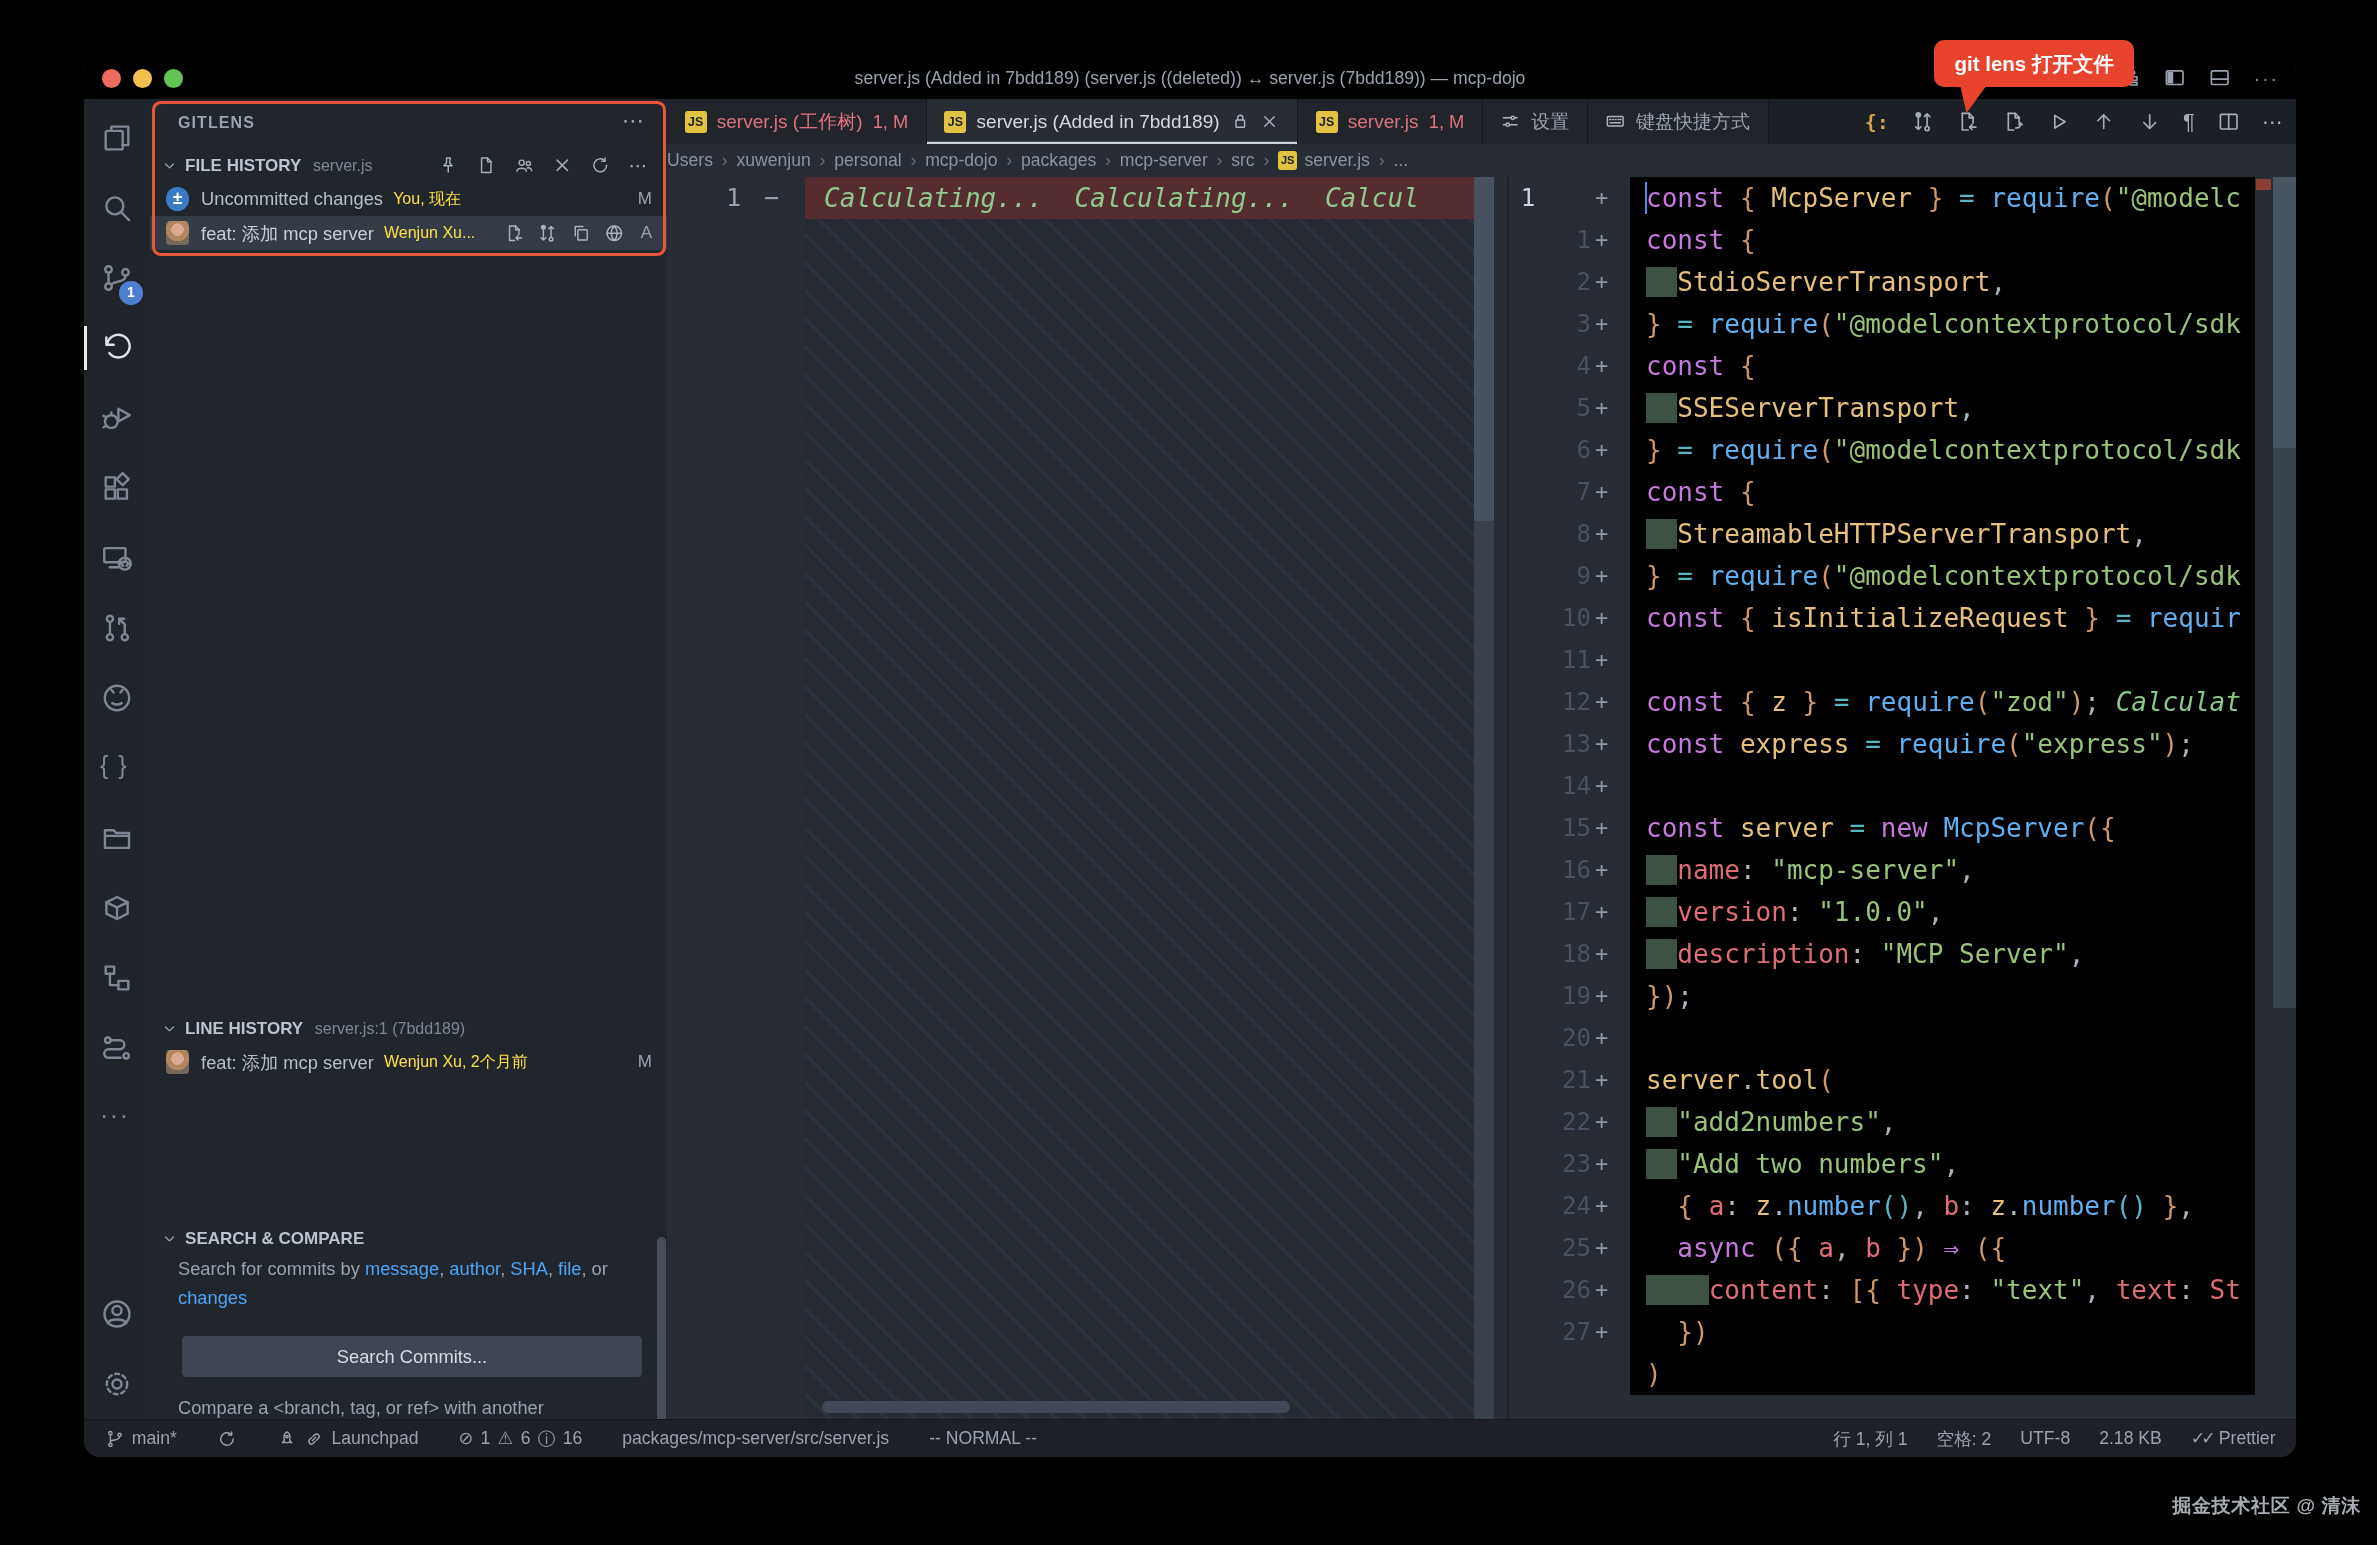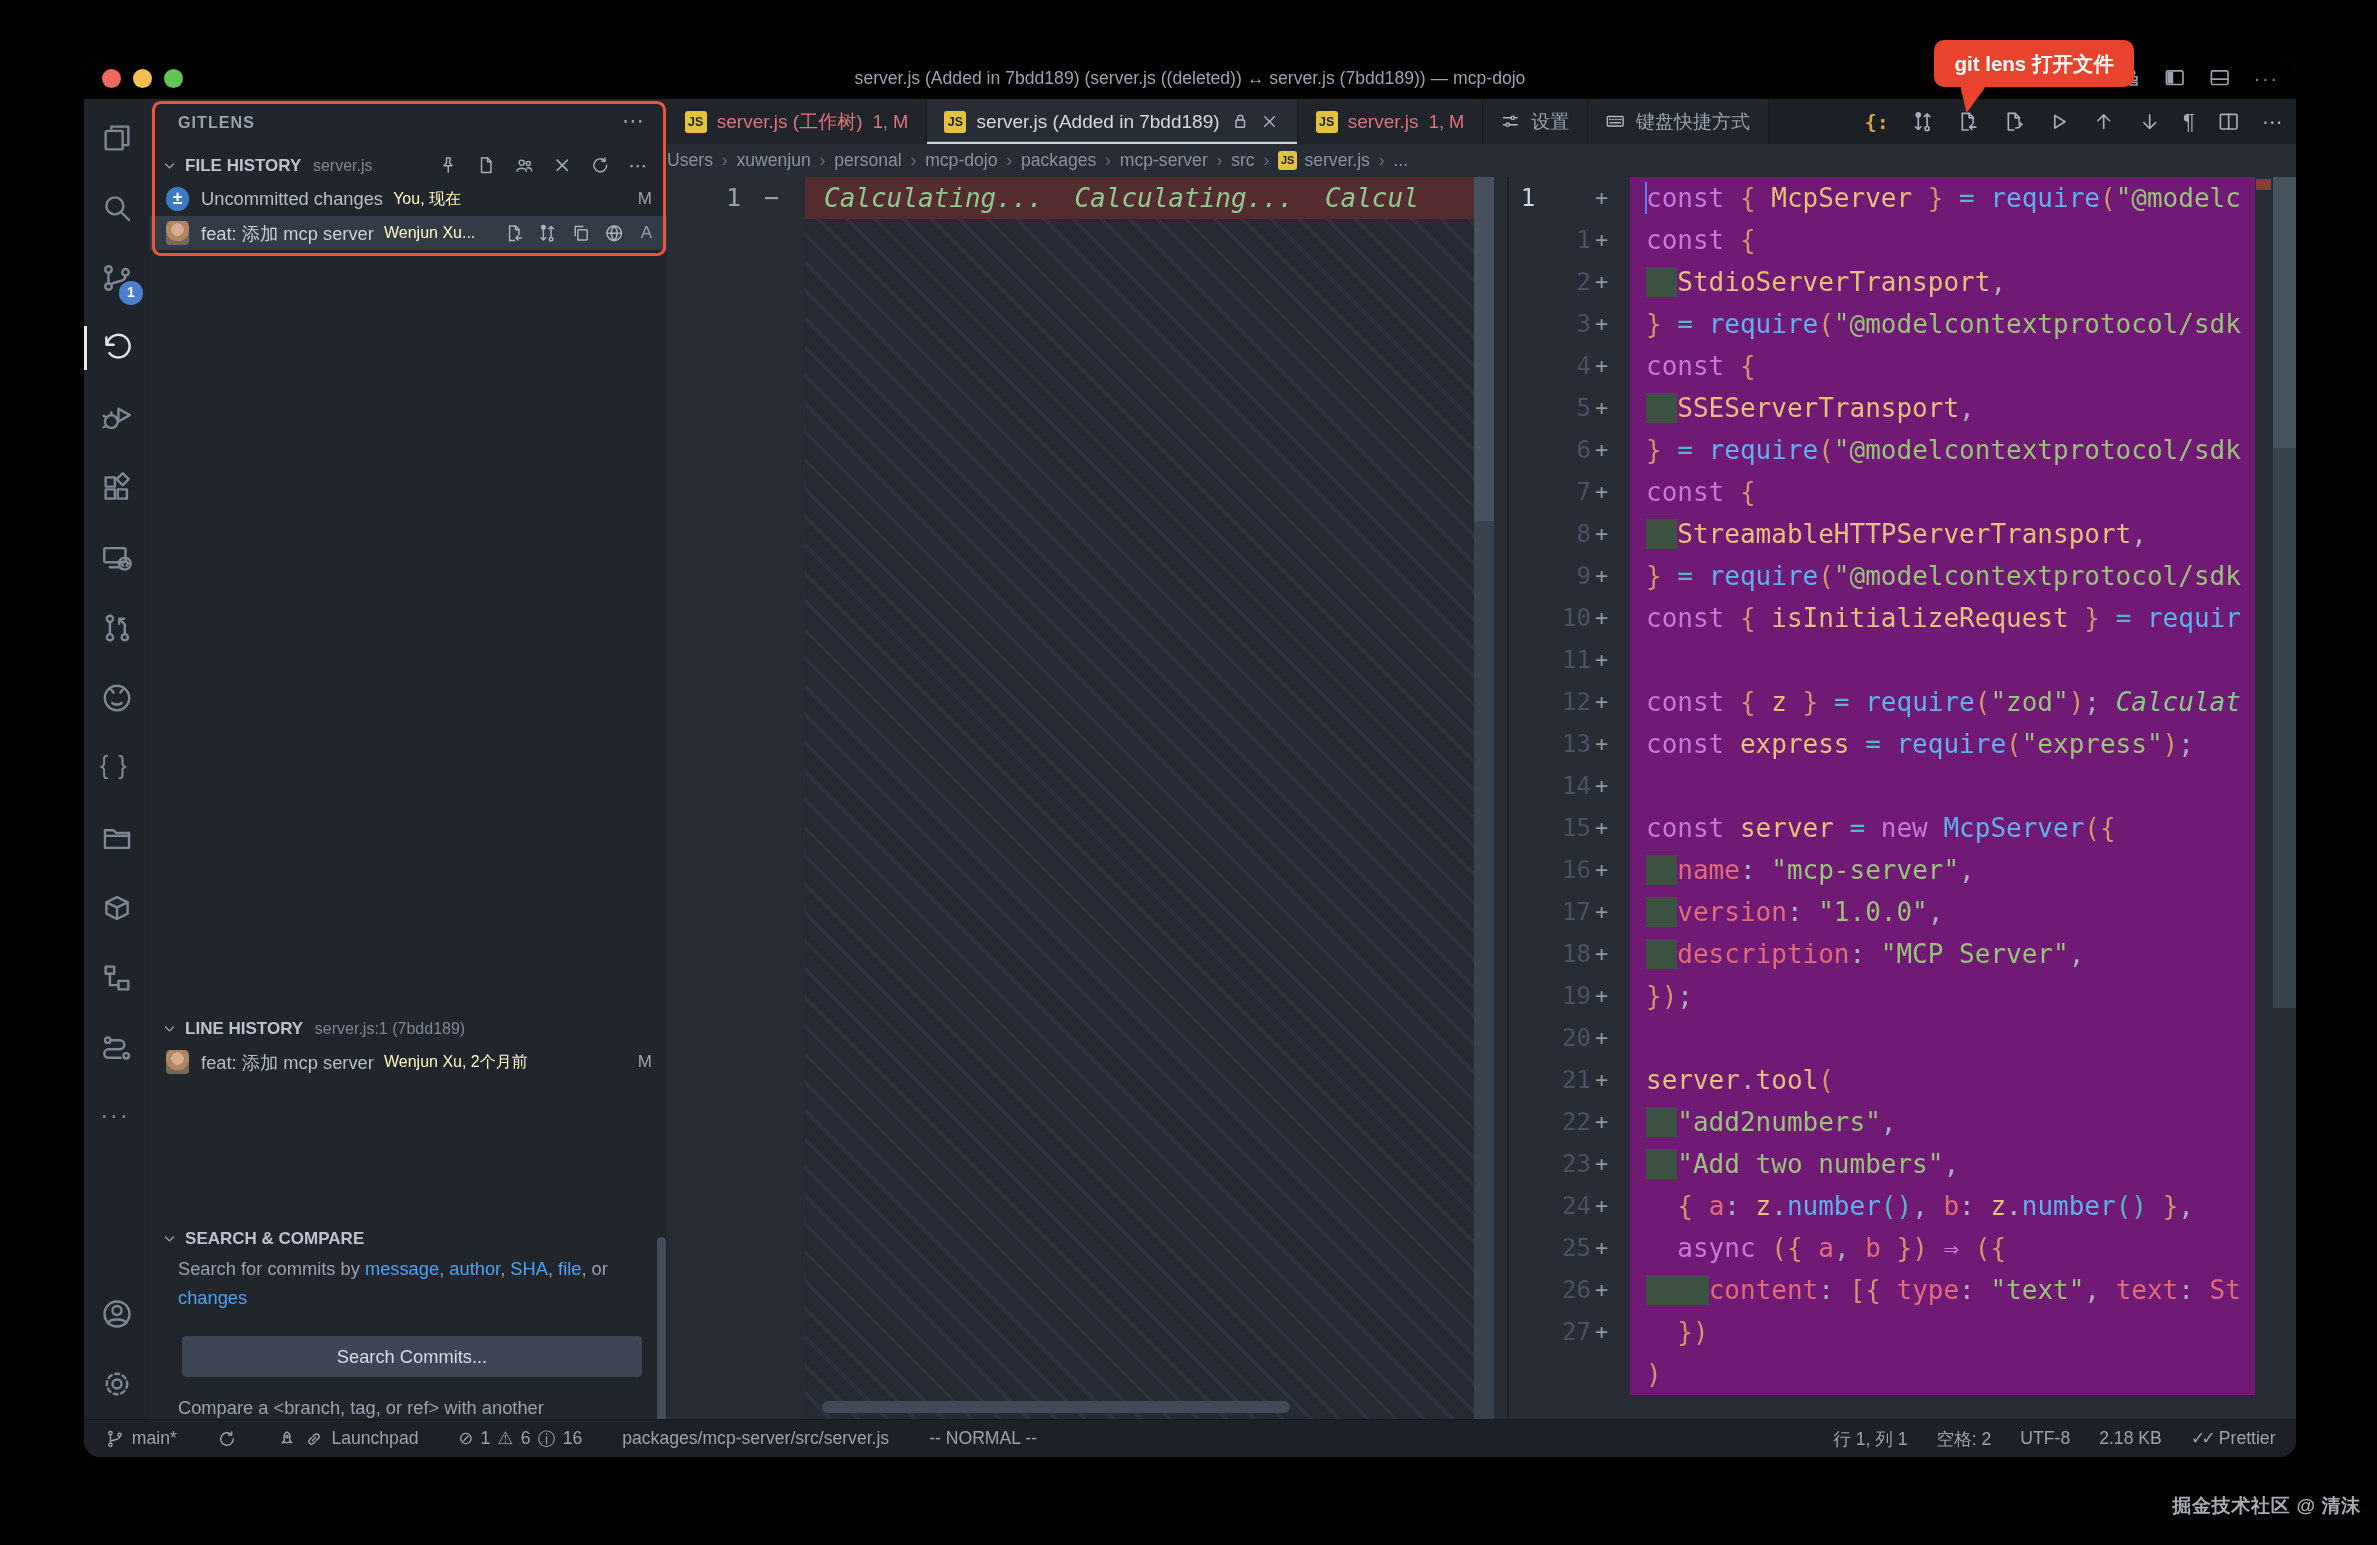--- a/index.html
+++ b/index.html
@@ -48,7 +48,7 @@
           background:radial-gradient(circle at 50% 36%,#d9ab90 0 32%,#b08663 33% 60%,#76685a 61%);}
   .gl-label{font-size:18.3px;color:#b6bec9;white-space:nowrap;}
   .gl-row.sel .gl-label{color:#c8cfda;}
-  .gl-meta{font-size:16px;color:#fef9c3;margin-left:10.2px;white-space:nowrap;overflow:hidden;}
+  .gl-meta{font-size:16px;color:#fde047;margin-left:10.2px;white-space:nowrap;overflow:hidden;}
   .gl-acts{display:flex;gap:13px;margin-left:auto;color:#aab2be;align-items:center;}
   .gl-acts .ic{width:20.5px;height:20.5px;}
   .gl-badge{margin-left:16px;font-size:17px;color:#9aa2b0;flex:0 0 auto;}

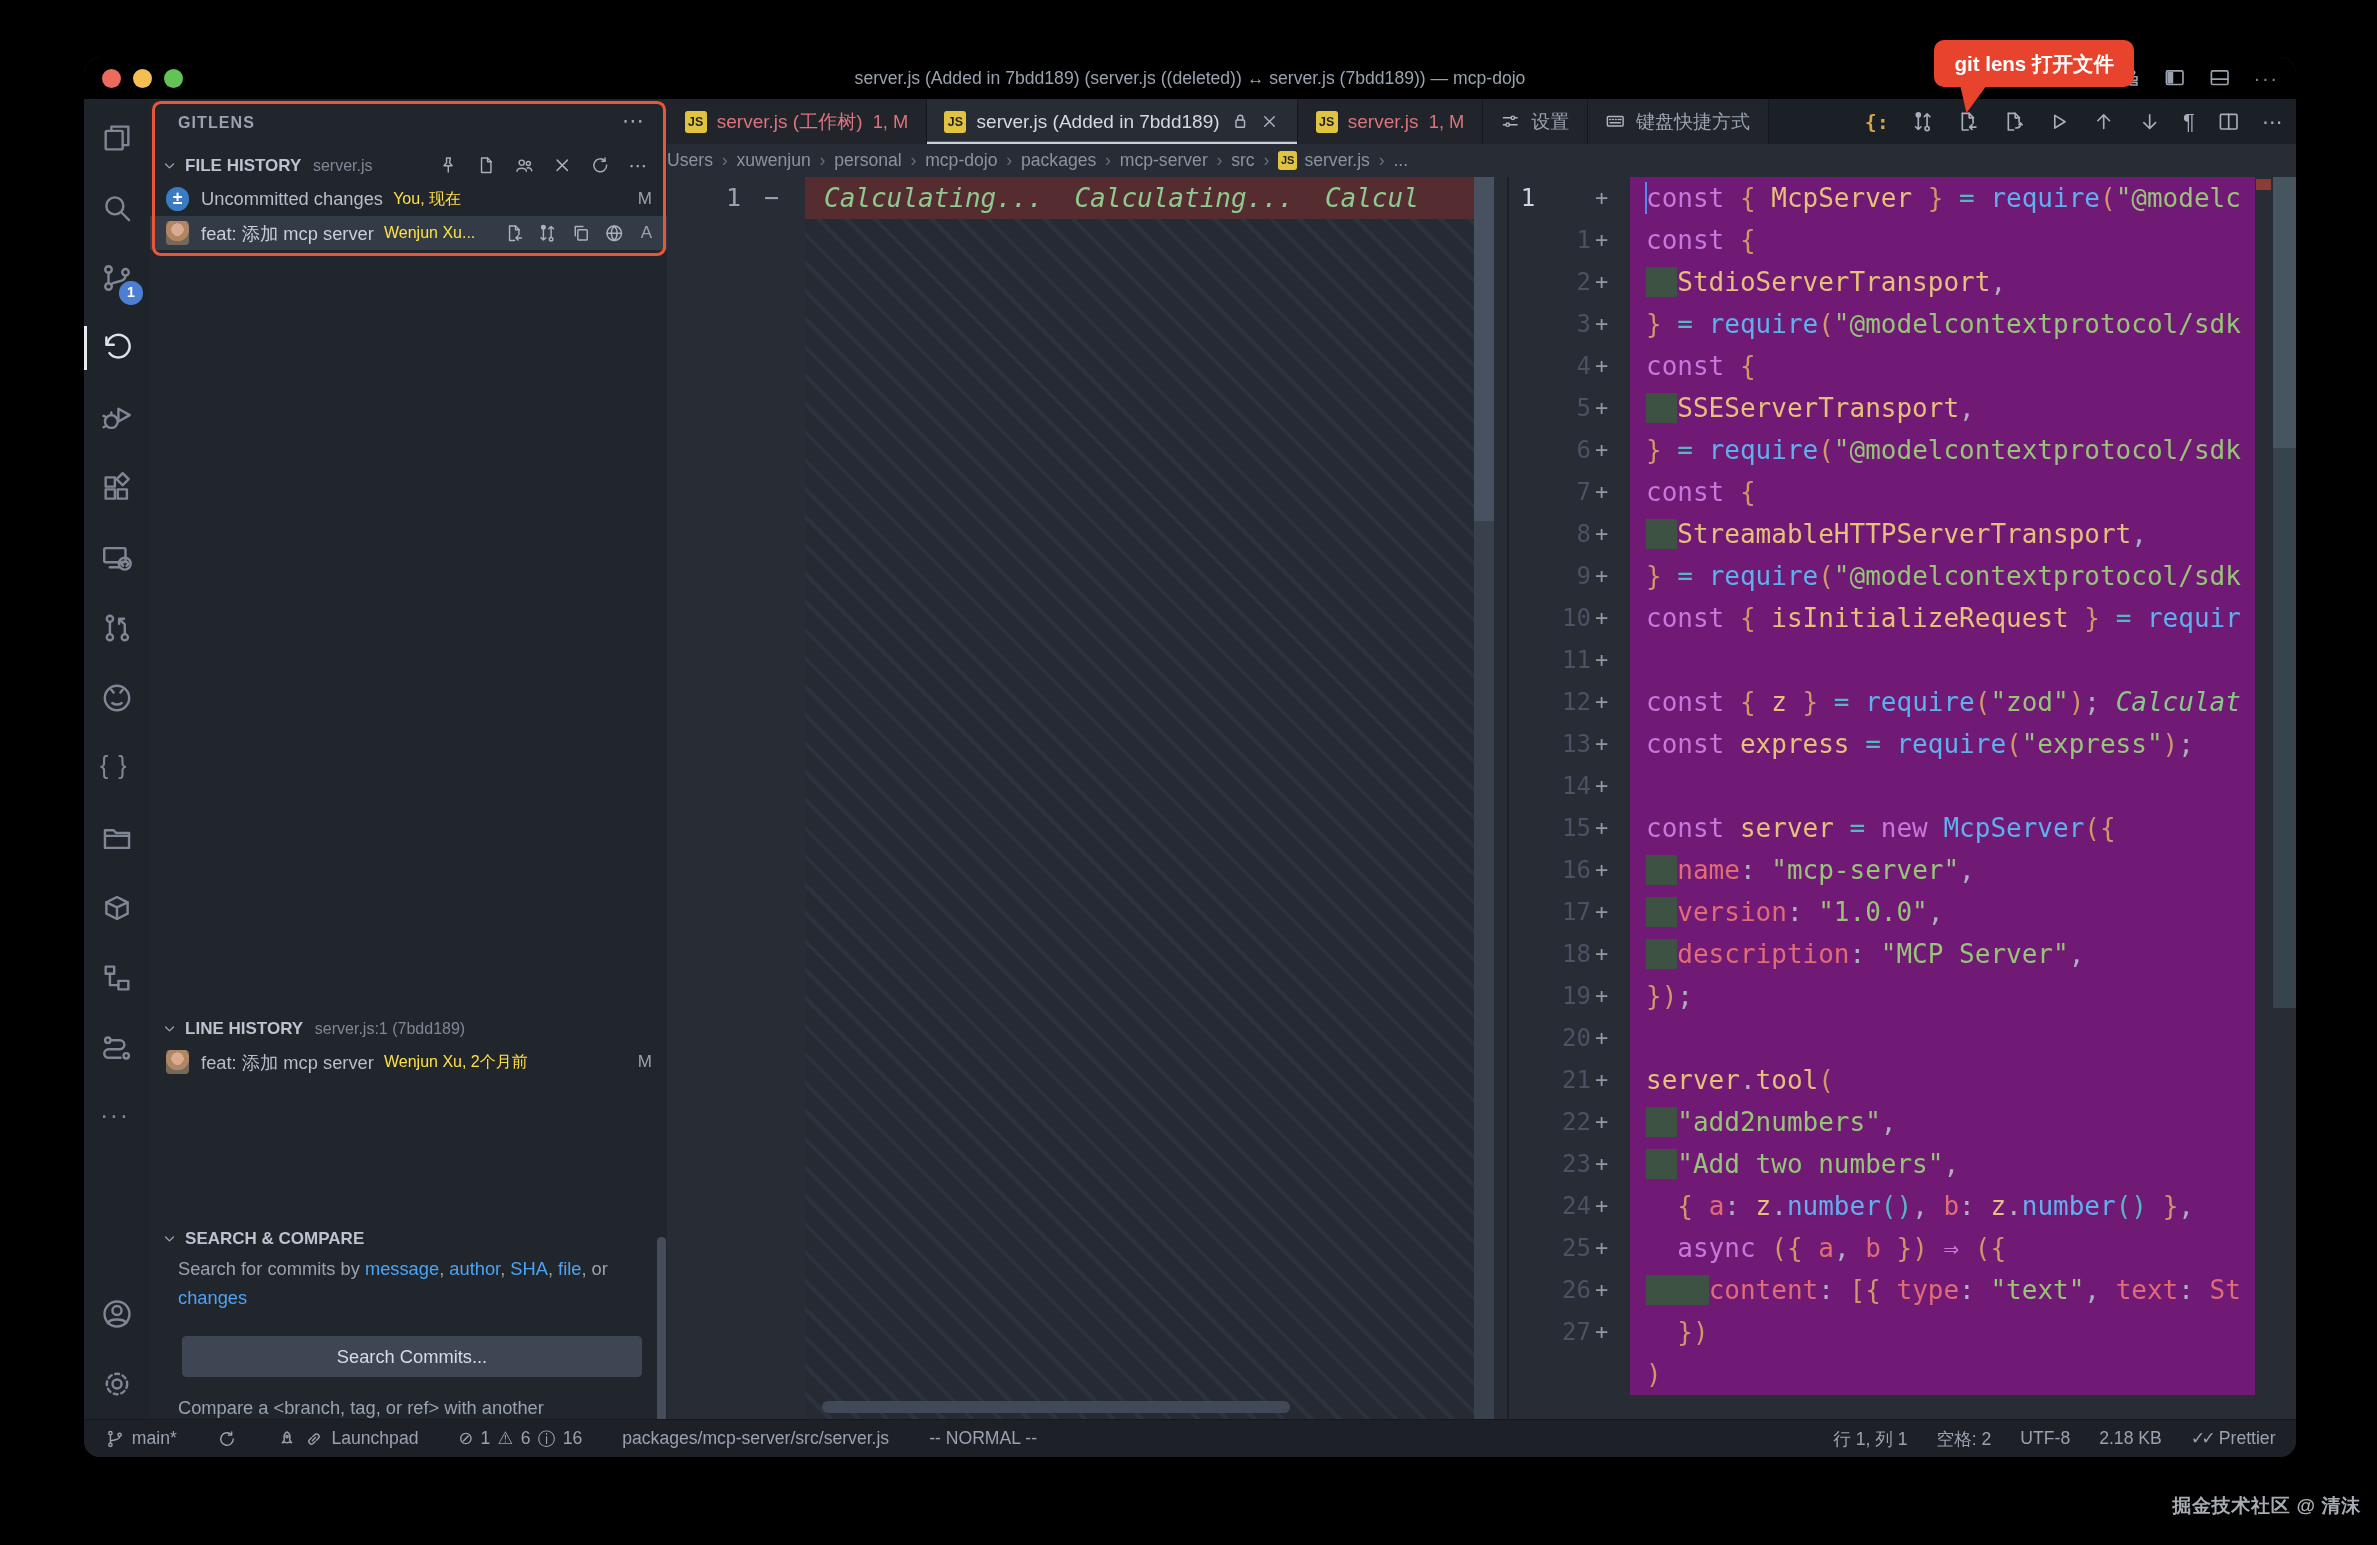--- a/index.html
+++ b/index.html
@@ -96,7 +96,7 @@
           color:#4a5263;font-size:24px;}
   .rp-num.cur{text-align:left;padding-left:11.7px;color:#cdd5e4;box-sizing:border-box;width:82px;}
   .rp-plus{position:absolute;left:86px;width:29px;height:42px;line-height:42px;color:#8f98a4;font-size:22px;}
-  .rp-code{position:absolute;left:121px;right:41px;top:0;height:42px;line-height:42px;background:#701a75;
+  .rp-code{position:absolute;left:121px;right:41px;top:0;height:42px;line-height:42px;background:#000000;
            white-space:pre;overflow:hidden;font-size:26px;padding-left:16px;color:#abb2bf;}
   .tk-k{color:#c678dd}.tk-b{color:#cf9868}.tk-i{color:#e5c07b}.tk-f{color:#61afef}.tk-o{color:#56b6c2}
   .tk-s{color:#98c379}.tk-p{color:#e06c75}.tk-t{color:#abb2bf}

